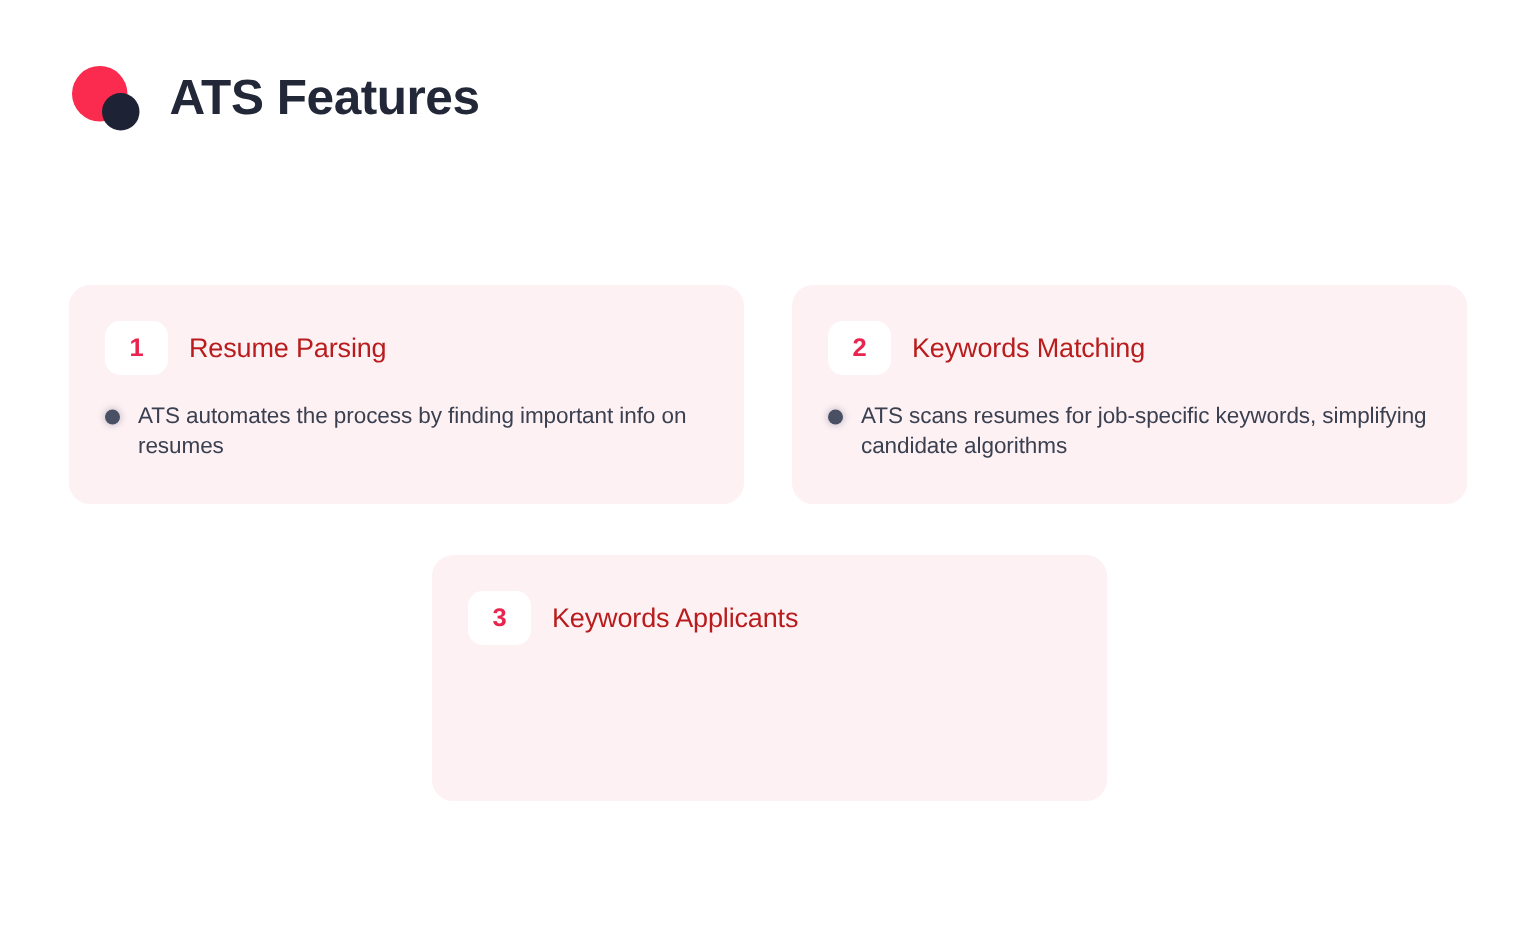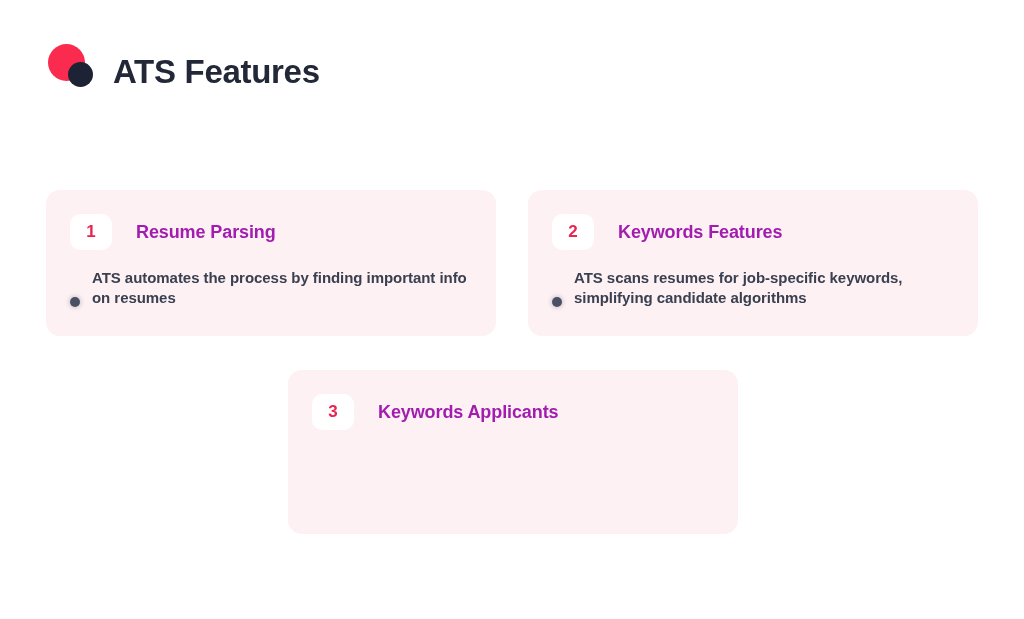--- a/index.html
+++ b/index.html
@@ -22,7 +22,7 @@
     left: 46px;
     top: 40px;
     display: flex;
-    align-items: flex-end;
+    align-items: center;
   }
   .logo-mark {
     position: relative;

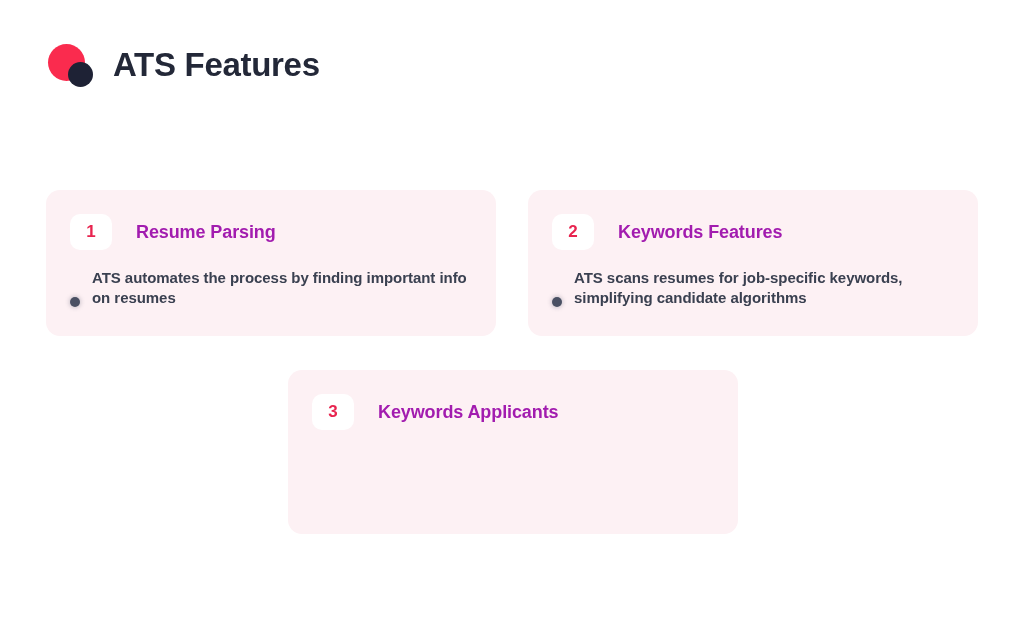--- a/index.html
+++ b/index.html
@@ -106,9 +106,9 @@
   }
   .card-title {
     font-size: 18px;
-    font-weight: bold;
-    color: #a21caf;
-    margin-left: 24px;
+    font-weight: normal;
+    color: #b91c1c;
+    margin-left: 14px;
     letter-spacing: -0.1px;
     white-space: nowrap;
   }

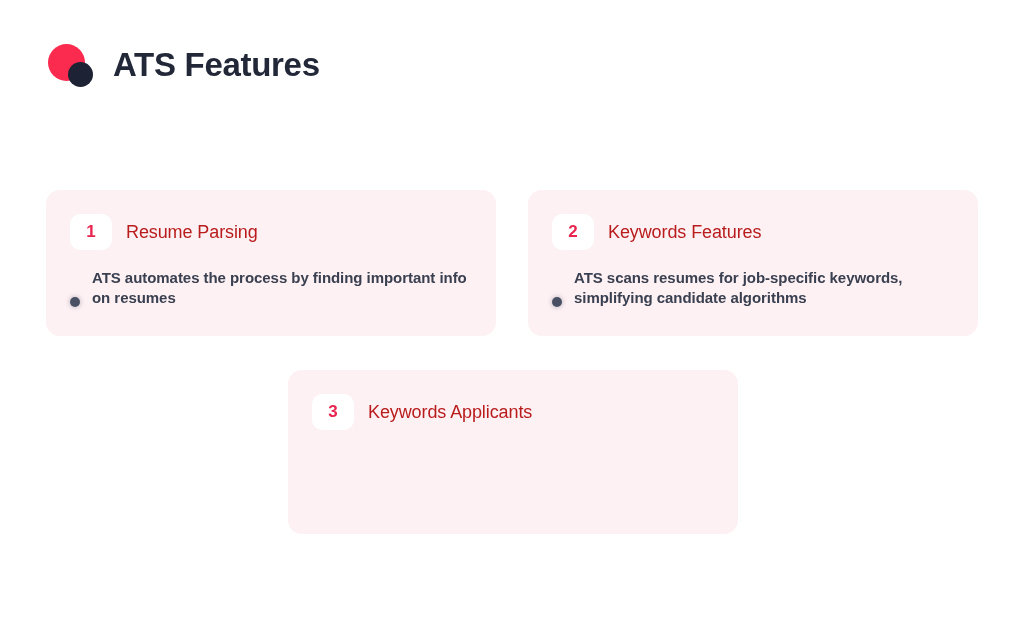--- a/index.html
+++ b/index.html
@@ -163,7 +163,7 @@
 <div class="card card-2">
   <div class="card-head">
     <div class="number-badge">2</div>
-    <div class="card-title">Keywords Features</div>
+    <div class="card-title">Keywords Matching</div>
   </div>
   <div class="card-body">
     <div class="bullet-dot"></div>

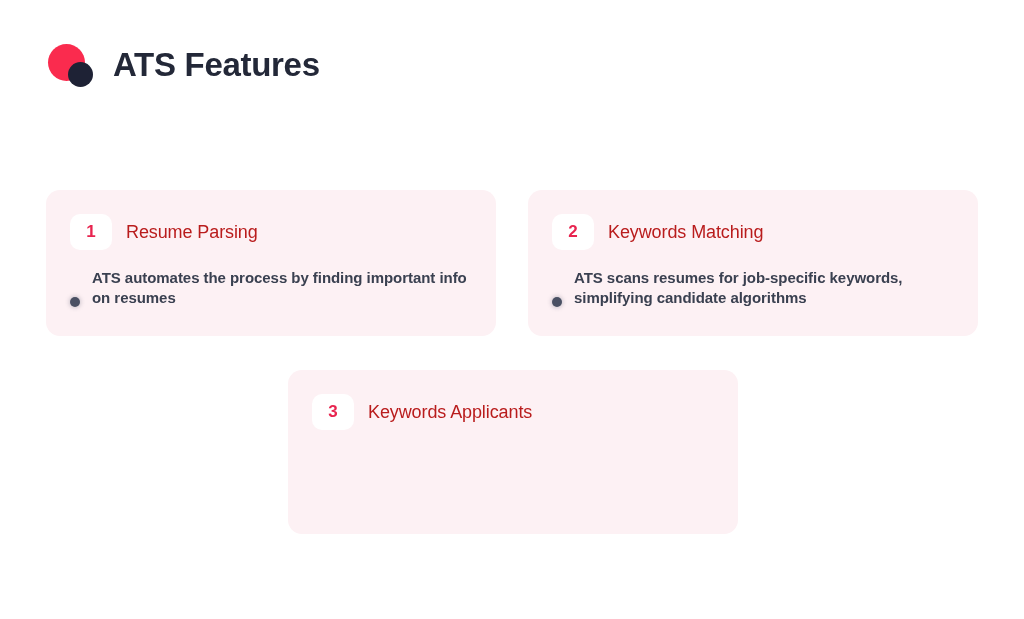--- a/index.html
+++ b/index.html
@@ -115,11 +115,10 @@
 
   .card-body {
     display: flex;
-    align-items: flex-end;
+    align-items: flex-start;
     padding-left: 24px;
     padding-right: 22px;
     margin-top: 18px;
-    font-weight: bold;
   }
   .bullet-dot {
     width: 10px;

